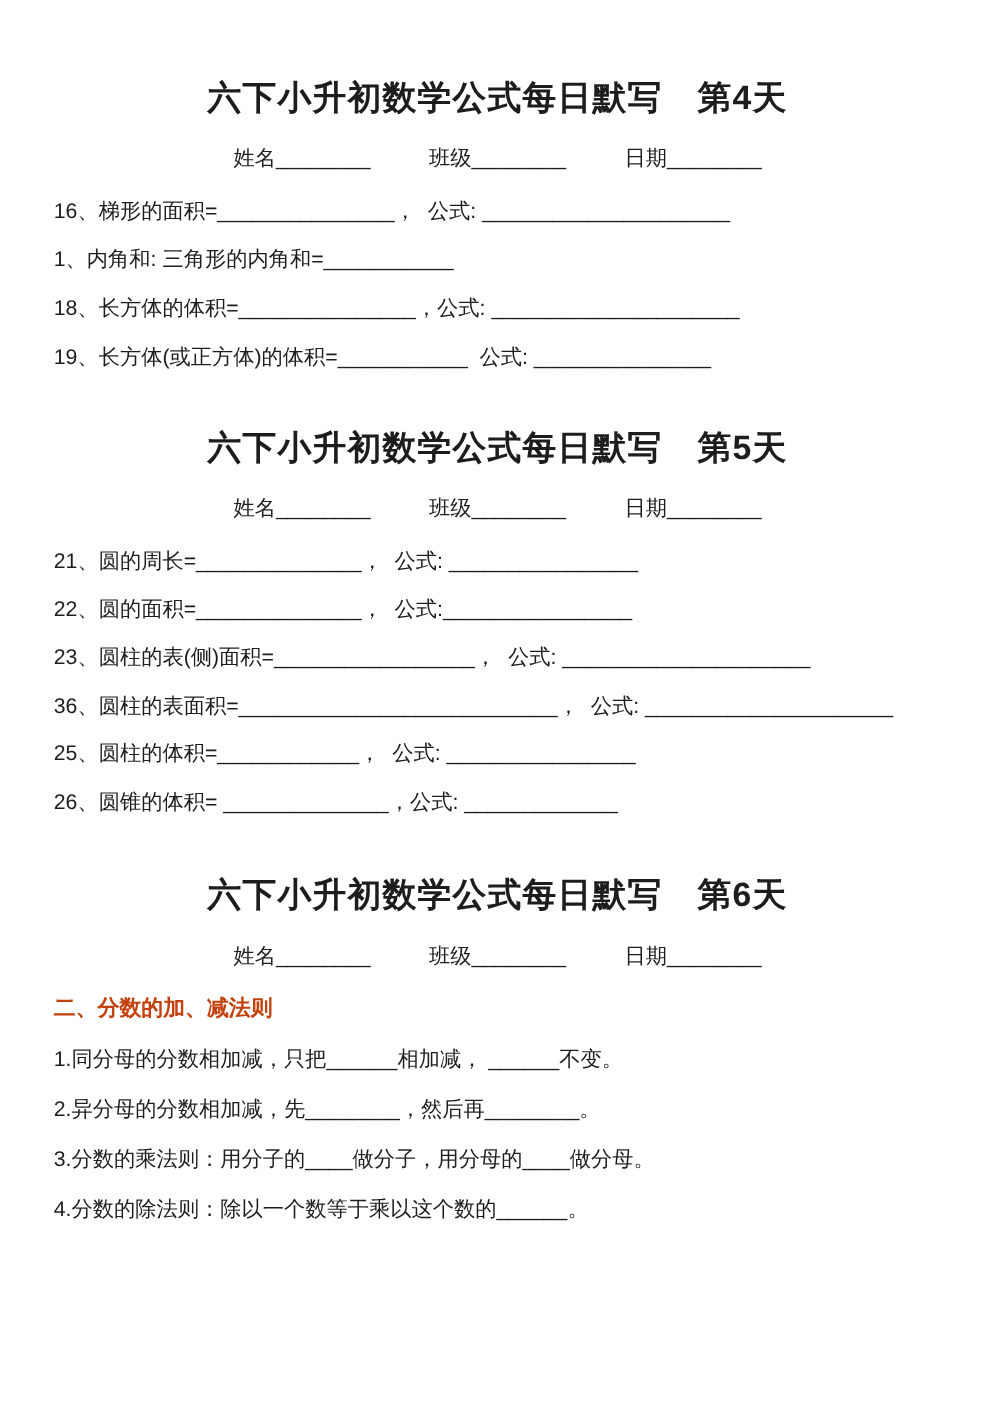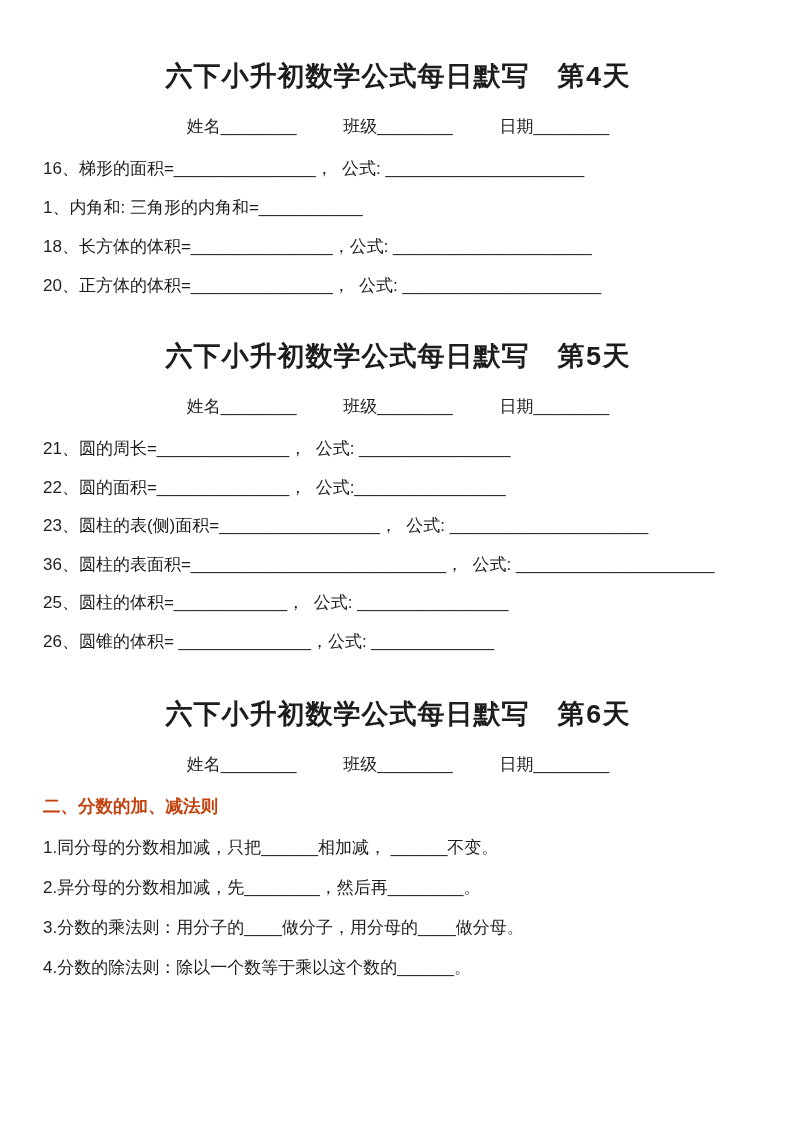--- a/index.html
+++ b/index.html
@@ -21,7 +21,7 @@
   }
   .section { display: block; }
   .ws-title {
-    font-family: Liberation Mono, monospace;
+    font-family: Liberation Sans, sans-serif;
     font-weight: bold;
     font-size: 27px;
     line-height: 40px;

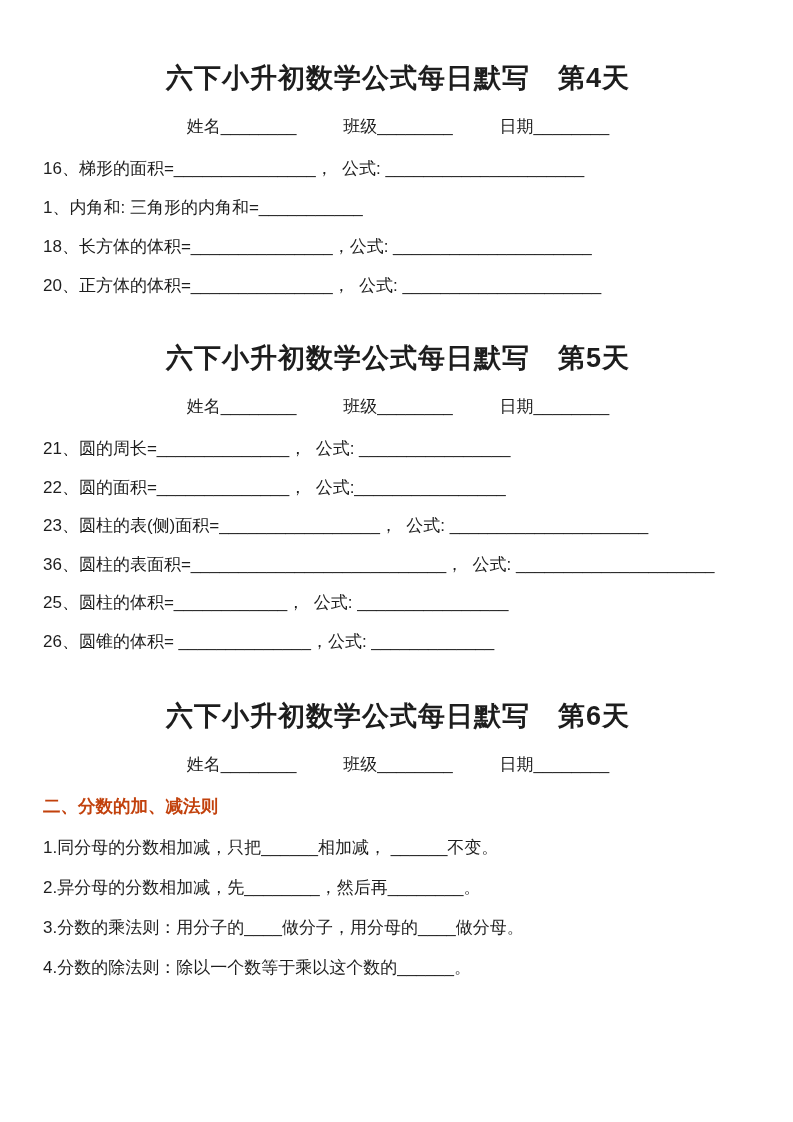--- a/index.html
+++ b/index.html
@@ -77,6 +77,7 @@
       <div class="qline">16、梯形的面积=_______________，  公式: _____________________</div>
       <div class="qline">1、内角和: 三角形的内角和=___________</div>
       <div class="qline">18、长方体的体积=_______________，公式: _____________________</div>
+      <div class="qline">19、长方体(或正方体)的体积=___________  公式: _______________</div>
       <div class="qline">20、正方体的体积=_______________，  公式: _____________________</div>
     </div>
   </div>

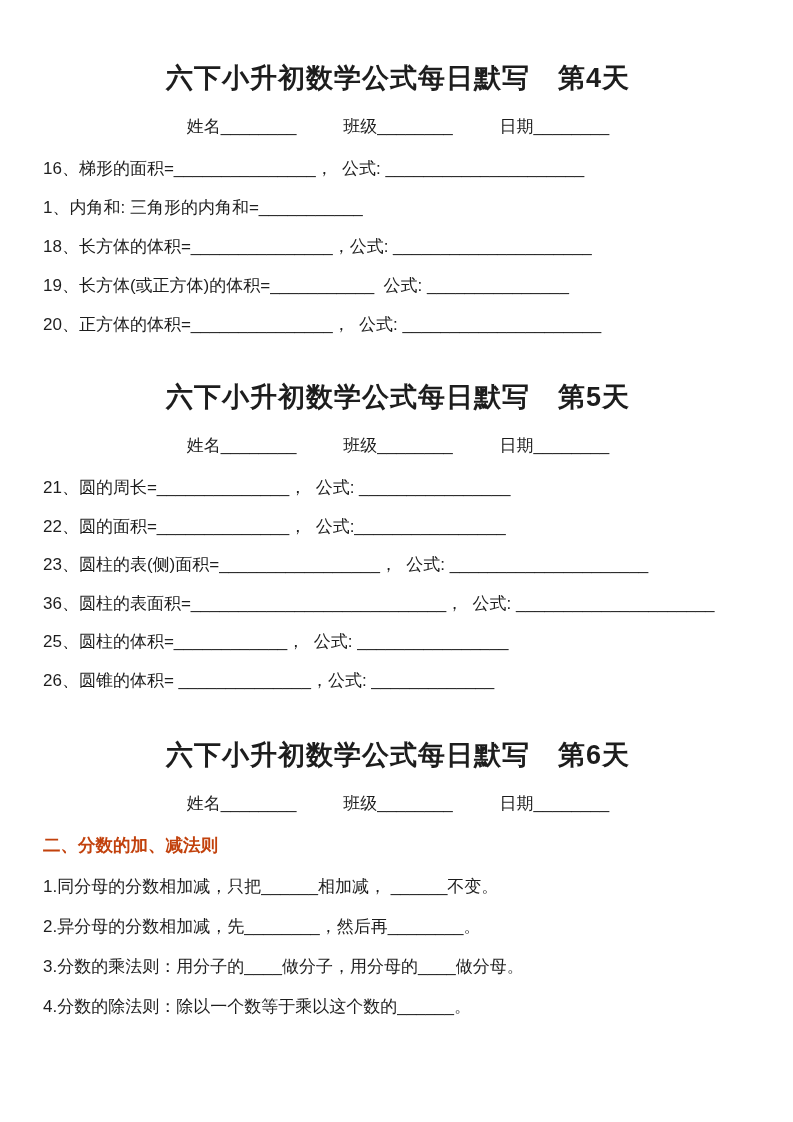--- a/index.html
+++ b/index.html
@@ -78,7 +78,6 @@
       <div class="qline">1、内角和: 三角形的内角和=___________</div>
       <div class="qline">18、长方体的体积=_______________，公式: _____________________</div>
       <div class="qline">19、长方体(或正方体)的体积=___________  公式: _______________</div>
-      <div class="qline">20、正方体的体积=_______________，  公式: _____________________</div>
     </div>
   </div>
 

